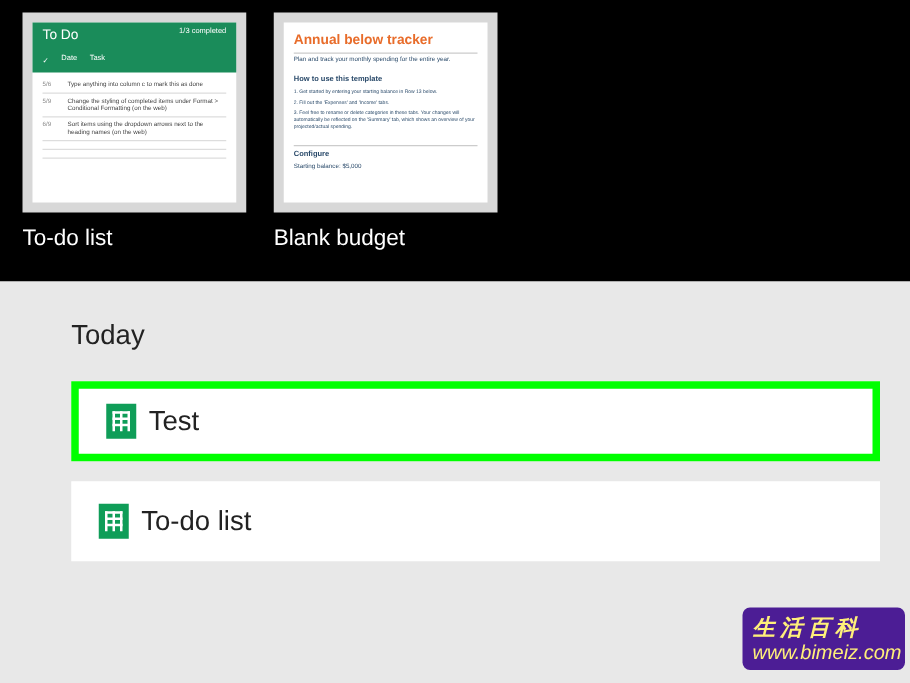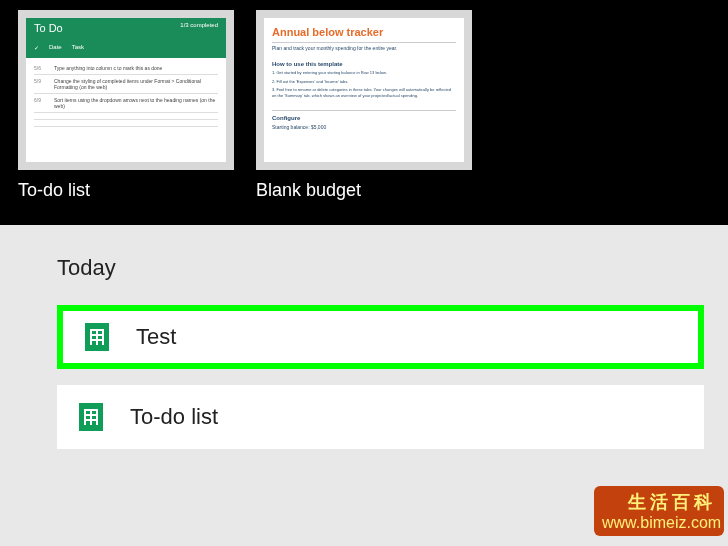--- a/index.html
+++ b/index.html
@@ -30,7 +30,7 @@
       gap: 10px;
     }
     .template-thumb {
-      width: 216px;
+      width: 179px;
       height: 160px;
       background: #d8d8d8;
       cursor: pointer;

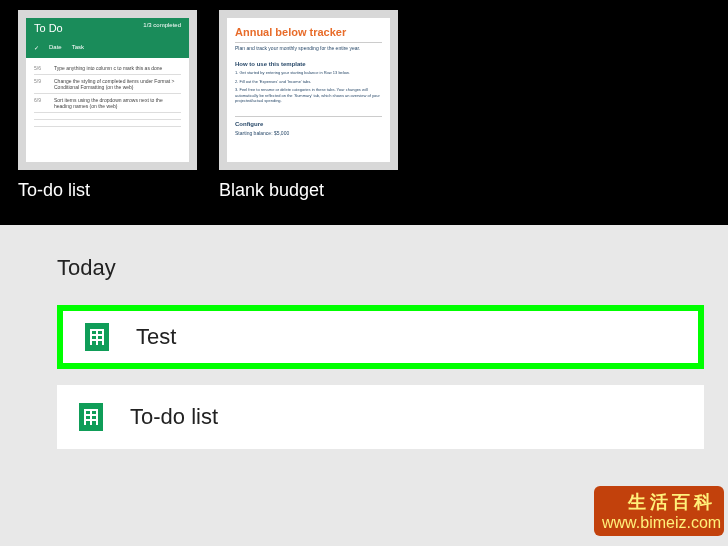--- a/index.html
+++ b/index.html
@@ -186,7 +186,7 @@
       display: flex;
       align-items: center;
       padding: 0 22px;
-      gap: 27px;
+      gap: 10px;
       cursor: pointer;
     }
     .file-row.highlighted {

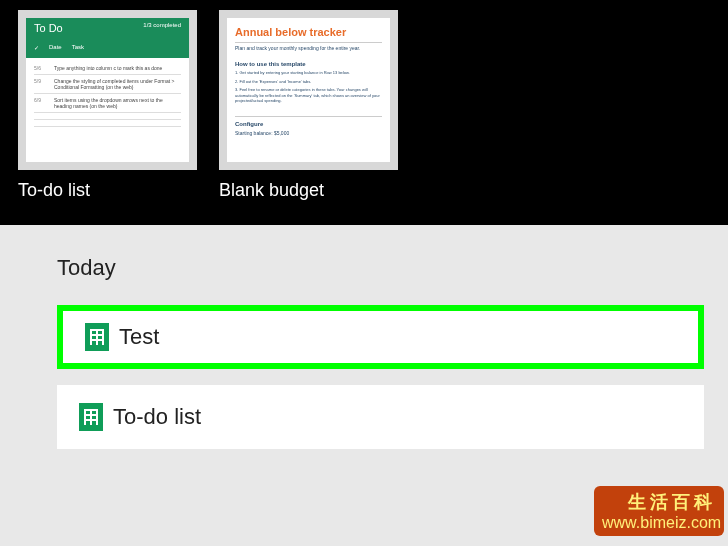--- a/index.html
+++ b/index.html
@@ -227,10 +227,11 @@
       height: 60px;
     }
     .wm-box {
-      background: #c2410c;
+      background: #4c1d95;
       border-radius: 6px;
       padding: 4px 8px;
-      text-align: right;
+      text-align: left;
+      font-style: italic;
     }
     .wm-cn {
       color: #fff07a;

